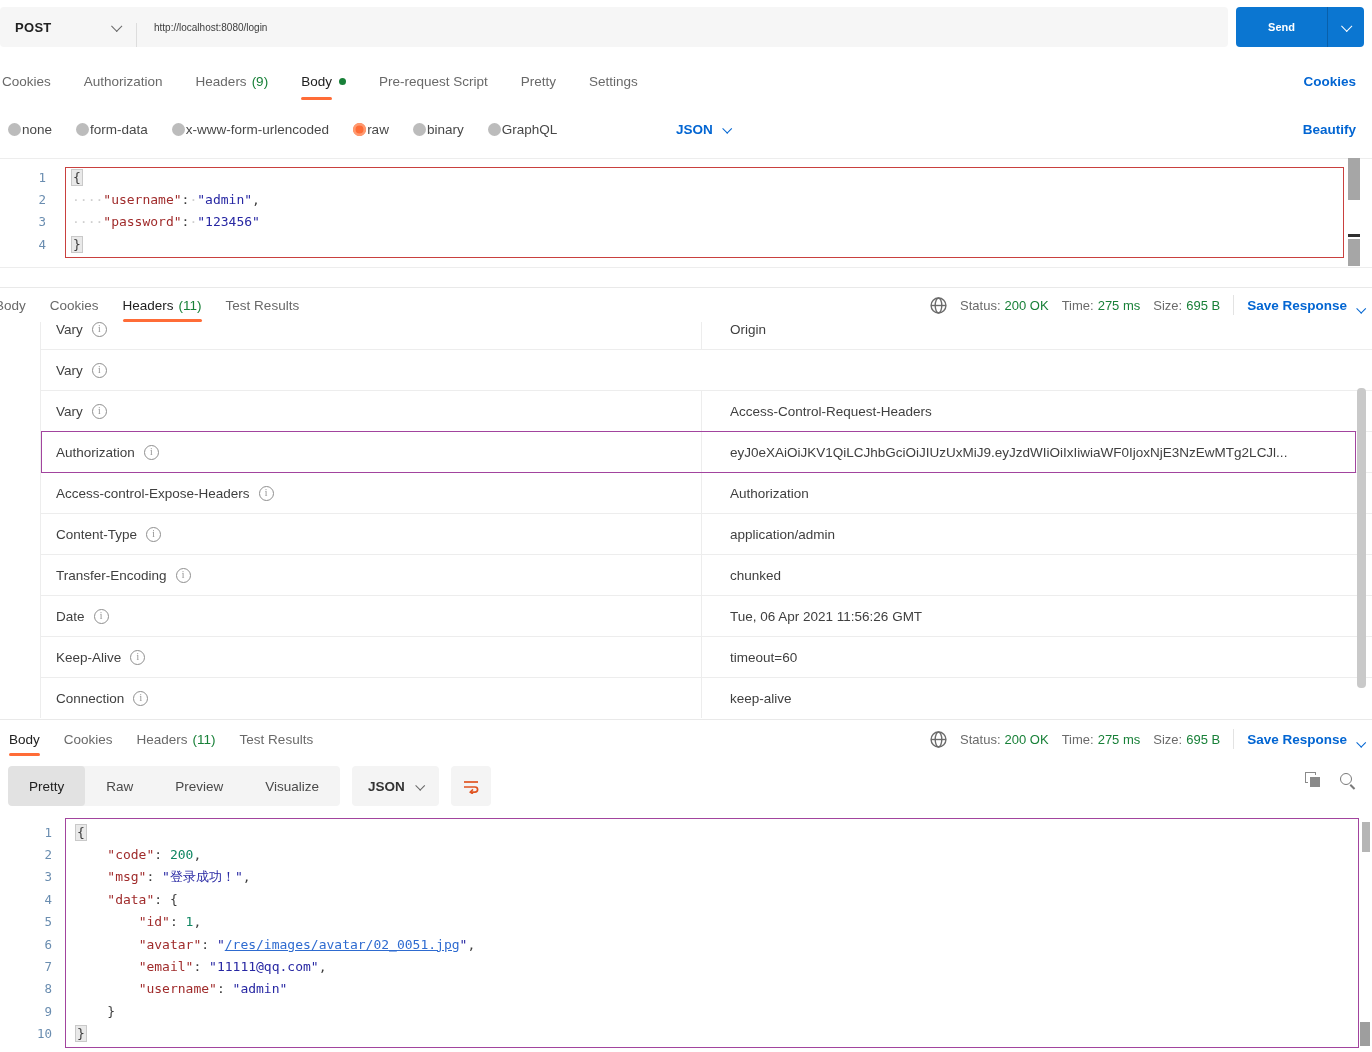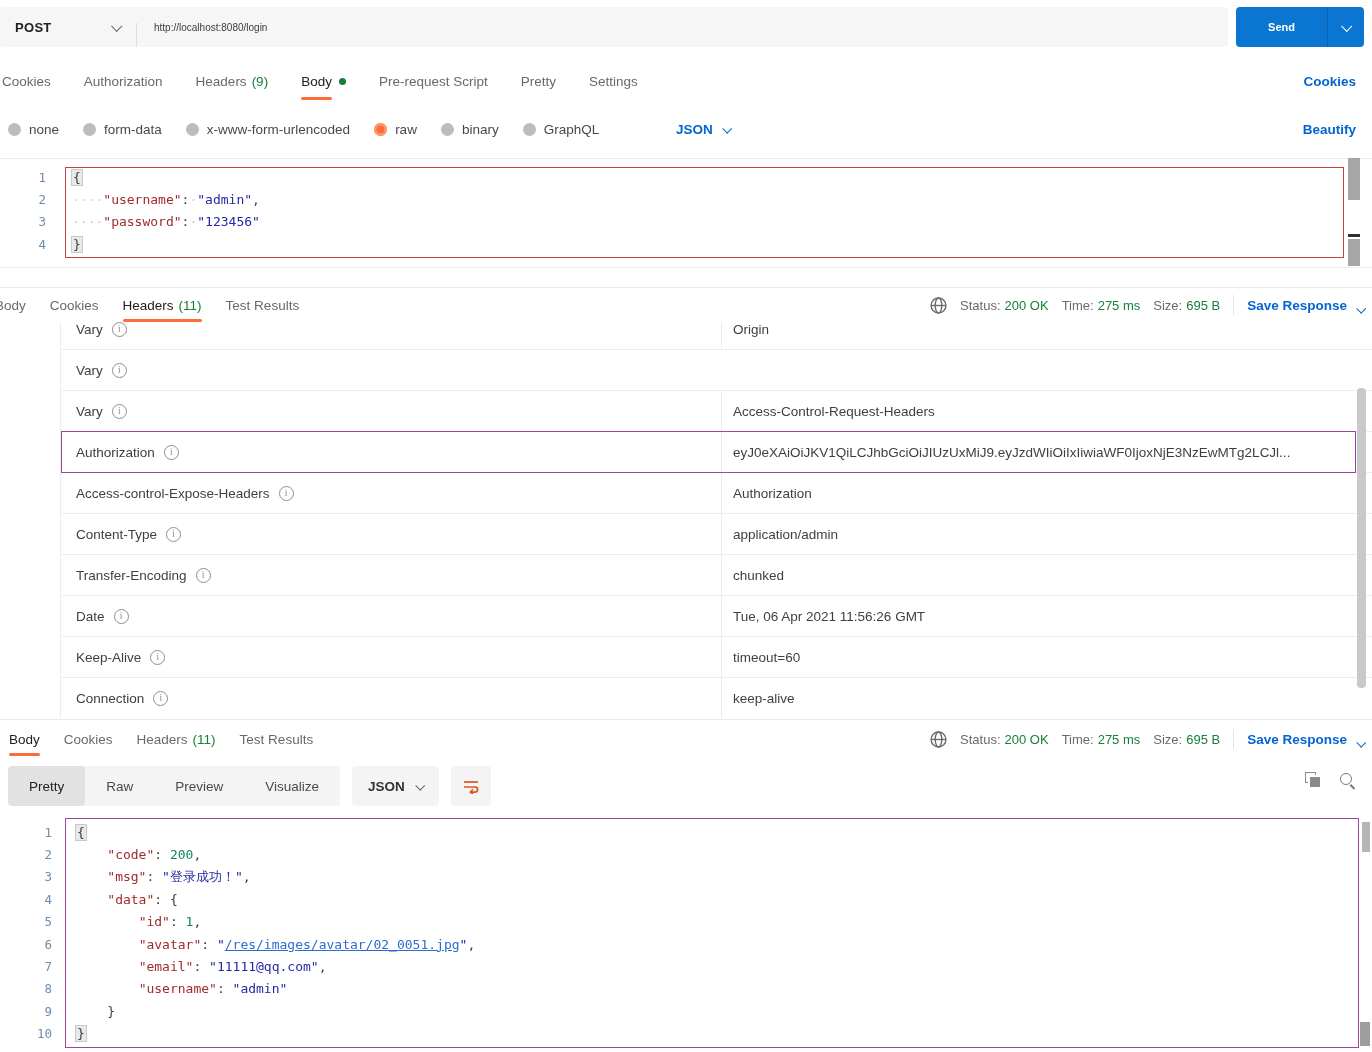--- a/index.html
+++ b/index.html
@@ -41,7 +41,7 @@
 
   
   .modes{position:absolute;top:113px;left:8px;height:32px;display:flex;align-items:center;gap:24px;}
-  .mode{display:flex;align-items:center;gap:8px;font-size:13.5px;color:#484848;cursor:pointer;}
+  .mode{display:flex;align-items:center;gap:1px;font-size:13.5px;color:#484848;cursor:pointer;}
   .radio{width:13px;height:13px;border-radius:50%;background:#bcbcbc;}
   .mode.sel .radio{background:var(--accent-orange);box-shadow:inset 0 0 0 2.5px #ff9a70;}
   .lang-select{display:flex;align-items:center;gap:10px;margin-left:8px;cursor:pointer;}

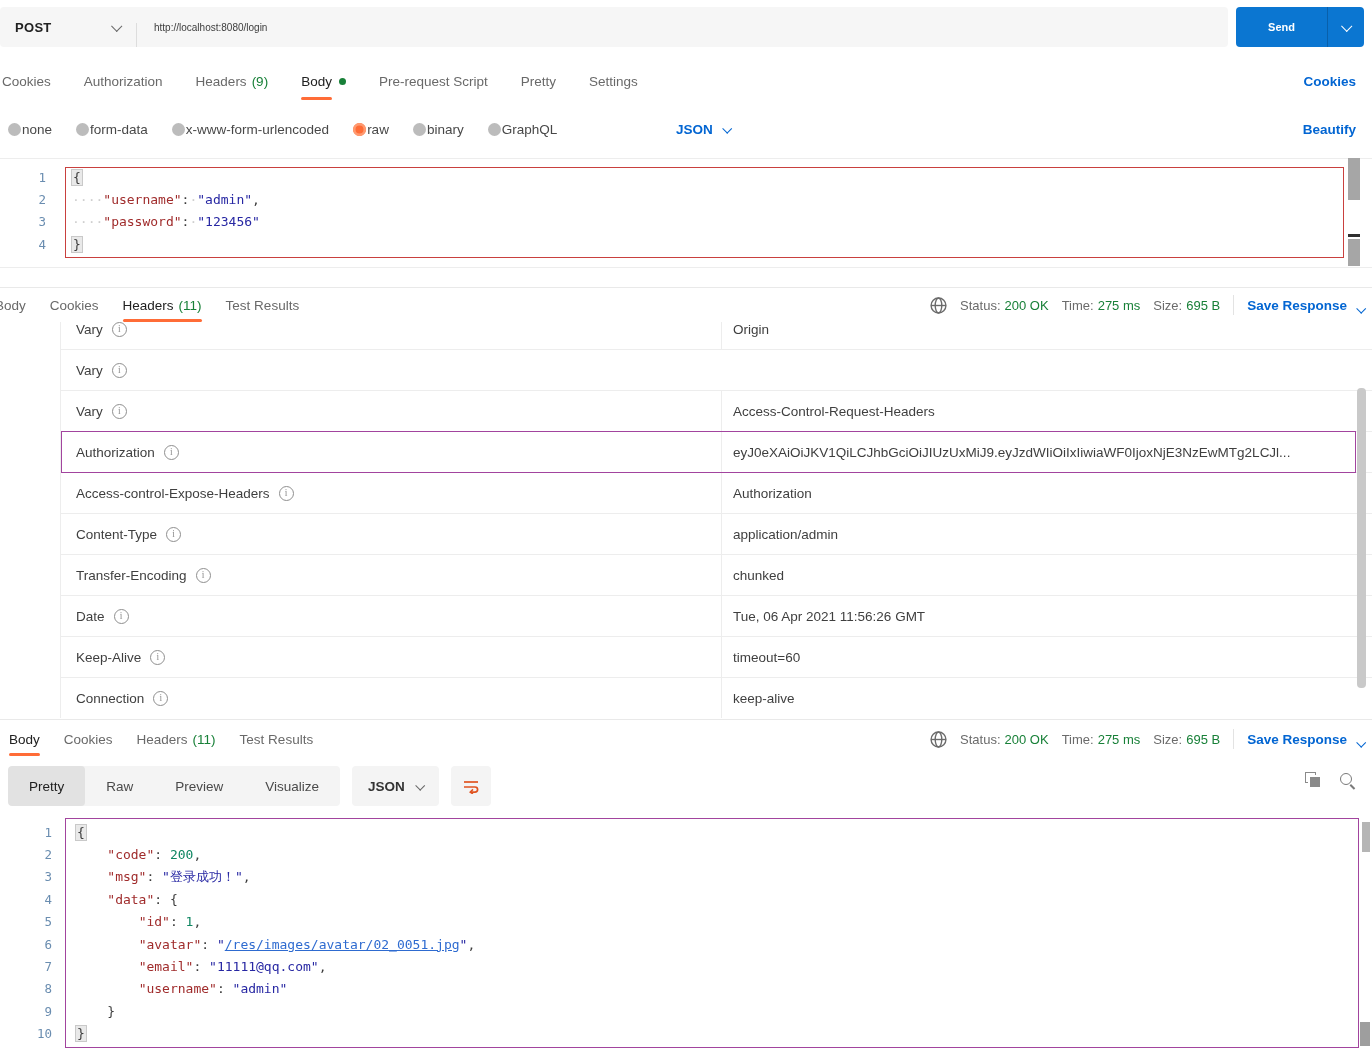--- a/index.html
+++ b/index.html
@@ -94,7 +94,7 @@
 
   
   .htable{position:absolute;top:322px;left:0;width:1372px;height:396px;overflow:hidden;}
-  .htable-inner{margin-top:-13px;margin-left:60px;border-left:1px solid #ededed;}
+  .htable-inner{margin-top:-13px;margin-left:40px;border-left:1px solid #ededed;}
   .hrow{position:relative;display:flex;height:41px;align-items:center;border-bottom:1px solid #ededed;
         font-size:13.5px;color:#3f3f3f;box-sizing:border-box;}
   .hkey{width:660px;padding-left:15px;display:flex;align-items:center;box-sizing:border-box;flex:none;}

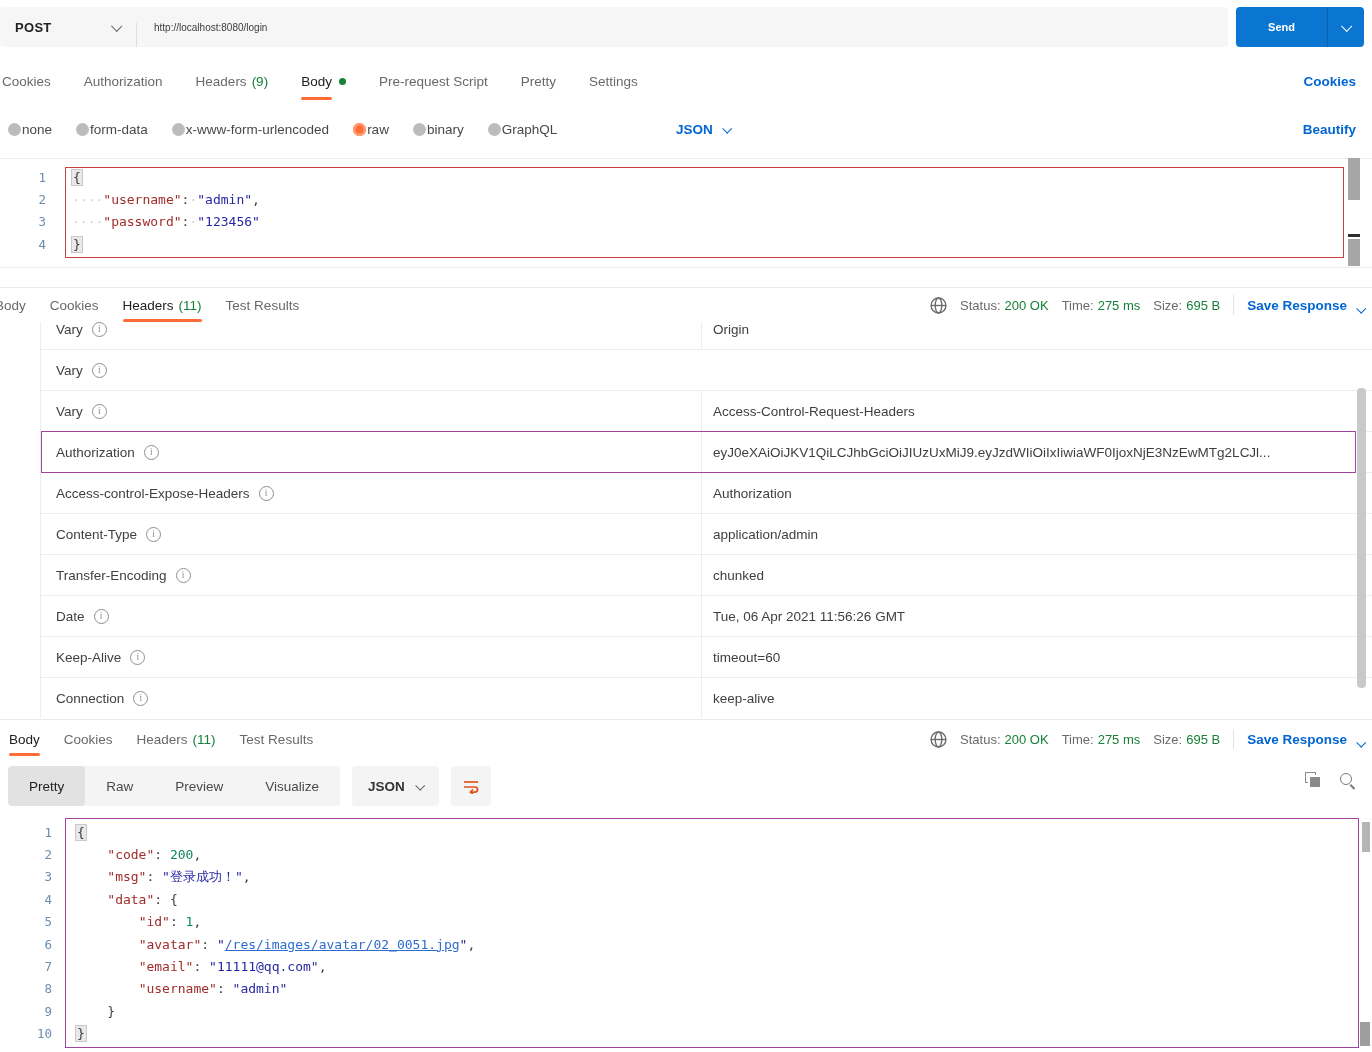--- a/index.html
+++ b/index.html
@@ -98,7 +98,7 @@
   .hrow{position:relative;display:flex;height:41px;align-items:center;border-bottom:1px solid #ededed;
         font-size:13.5px;color:#3f3f3f;box-sizing:border-box;}
   .hkey{width:660px;padding-left:15px;display:flex;align-items:center;box-sizing:border-box;flex:none;}
-  .hval{flex:1;border-left:1px solid #ededed;padding-left:11px;height:100%;display:flex;align-items:center;
+  .hval{flex:1;border-left:1px solid #ededed;padding-left:28px;height:100%;display:flex;align-items:center;
         white-space:nowrap;overflow:hidden;}
   .info{width:13px;height:13px;border:1px solid #8f8f8f;border-radius:50%;color:#8f8f8f;font-size:9.5px;
         display:inline-flex;align-items:center;justify-content:center;margin-left:9px;font-family:"Liberation Serif",serif;}

